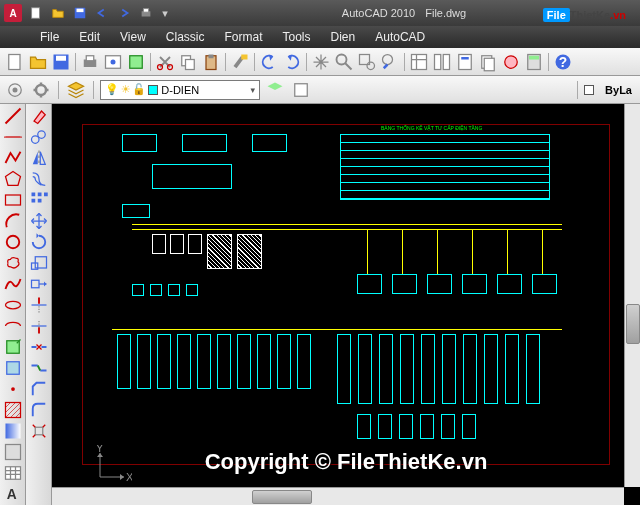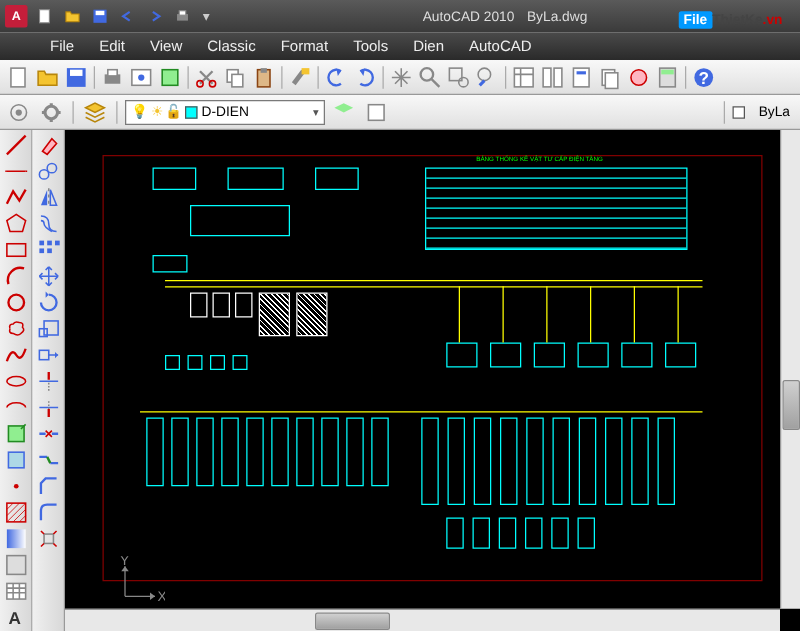--- a/index.html
+++ b/index.html
@@ -85,7 +85,7 @@
     <div class="qat-btn" style="width:14px;color:#ccc;">▾</div>
   </div>
   <div class="title-text">
-    <span>AutoCAD 2010</span>&nbsp;&nbsp;&nbsp;<span>ByLa.dwg</span>
+    <span>AutoCAD 2010</span>&nbsp;&nbsp;&nbsp;<span>File.dwg</span>
   </div>
   <div class="watermark-logo">
     <span class="f">File</span><span class="t">ThietKe</span><span class="v">.vn</span>

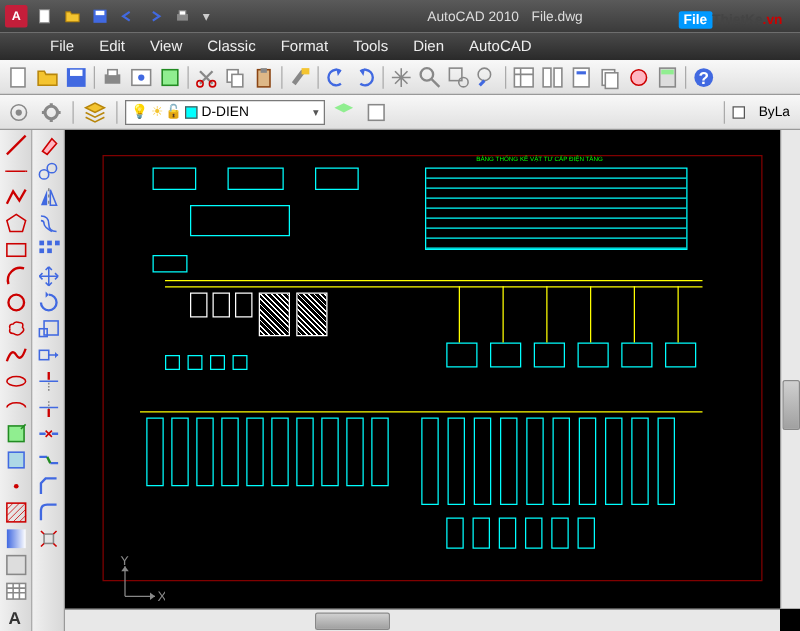--- a/index.html
+++ b/index.html
@@ -289,7 +289,7 @@
   <div style="flex:1"></div>
   <div class="tb-sep"></div>
   <span class="layer-sw" style="background:#fff;"></span>
-  <span style="padding:0 4px;">ByLa</span>
+  <span style="padding:0 4px;font-weight:bold;">ByLa</span>
 </div>
 
 <div class="main">

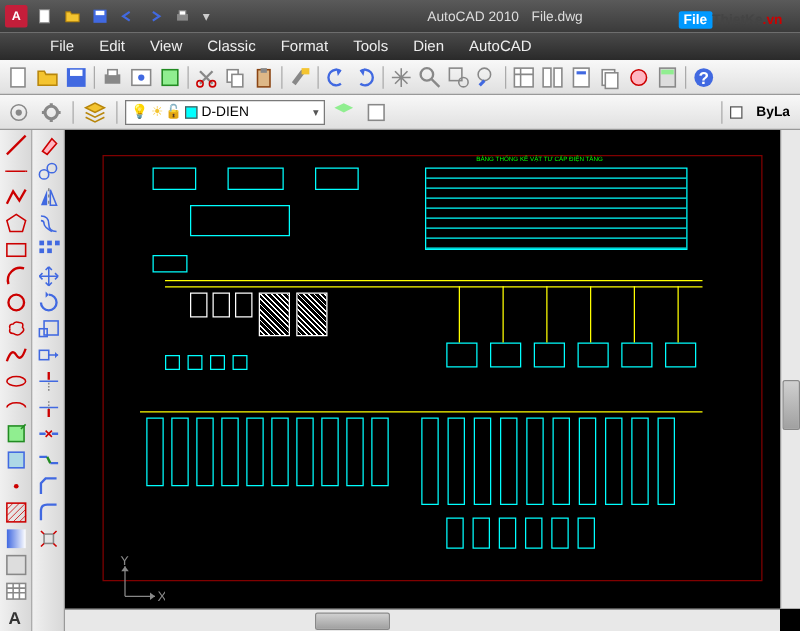--- a/index.html
+++ b/index.html
@@ -609,6 +609,7 @@
       </svg>
     </div>
 
+    <div class="copyright">Copyright © FileThietKe.vn</div>
 
     <div class="scrollbar-v">
       <div class="scroll-thumb" style="position:absolute;top:200px;width:14px;left:1px;height:40px;"></div>

